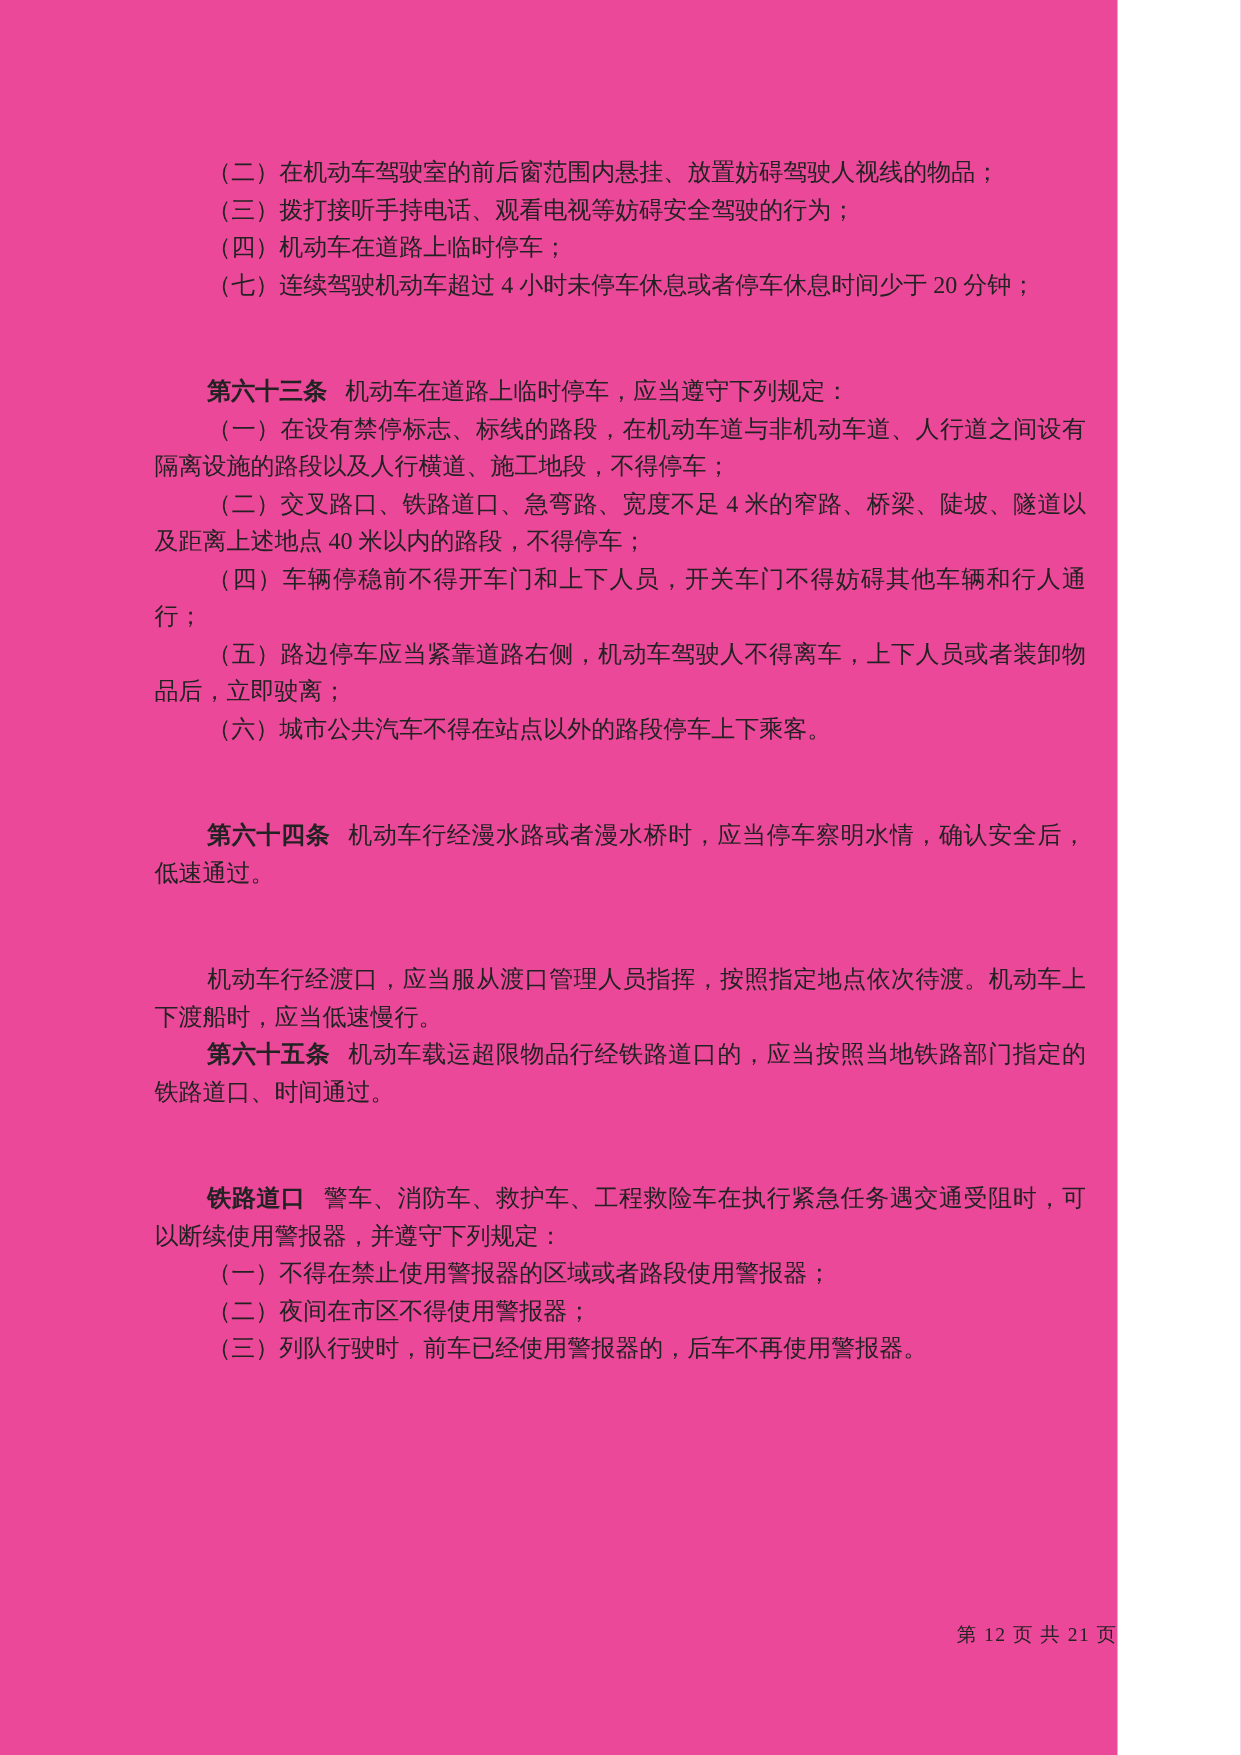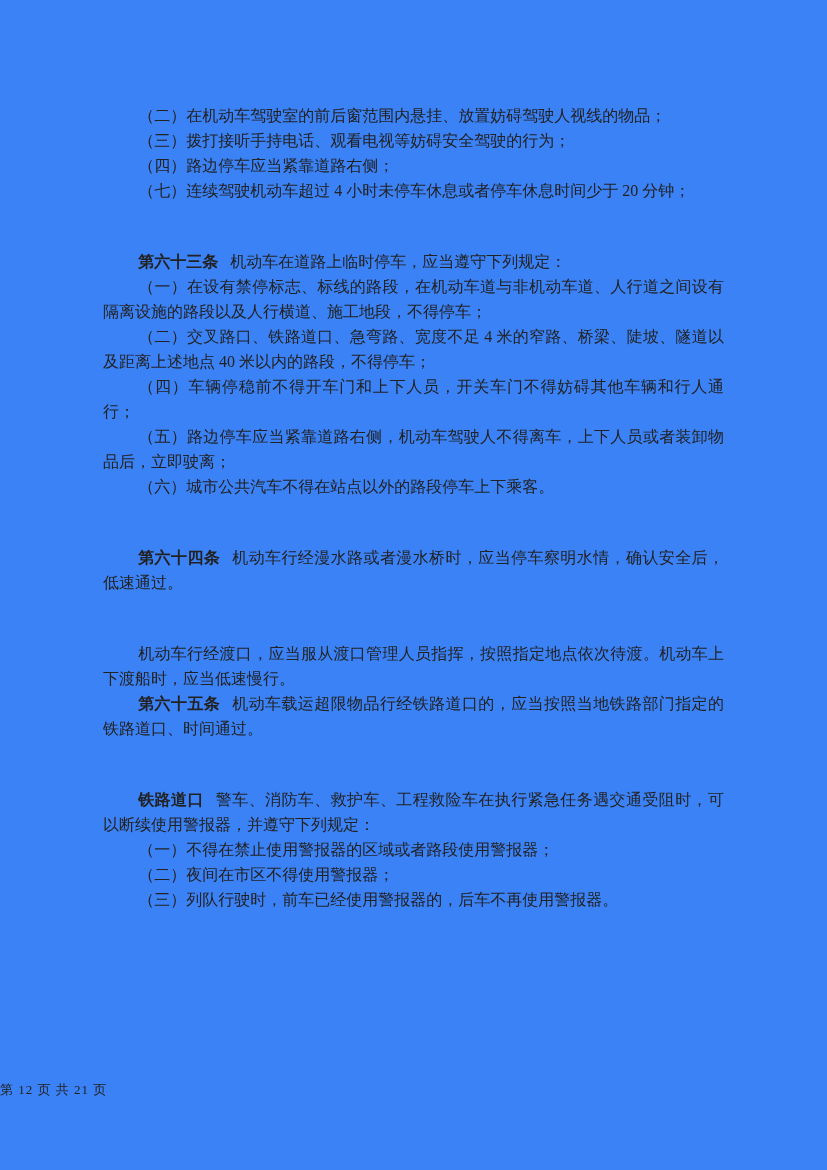--- a/index.html
+++ b/index.html
@@ -9,9 +9,9 @@
   }
   .page {
     position: relative;
-    width: 827px;
+    width: 745px;
     height: 1170px;
-    background: #3b82f6;
+    background: #ec4899;
     overflow: hidden;
     font-family: "Liberation Serif", "DejaVu Serif", serif;
     color: #222222;

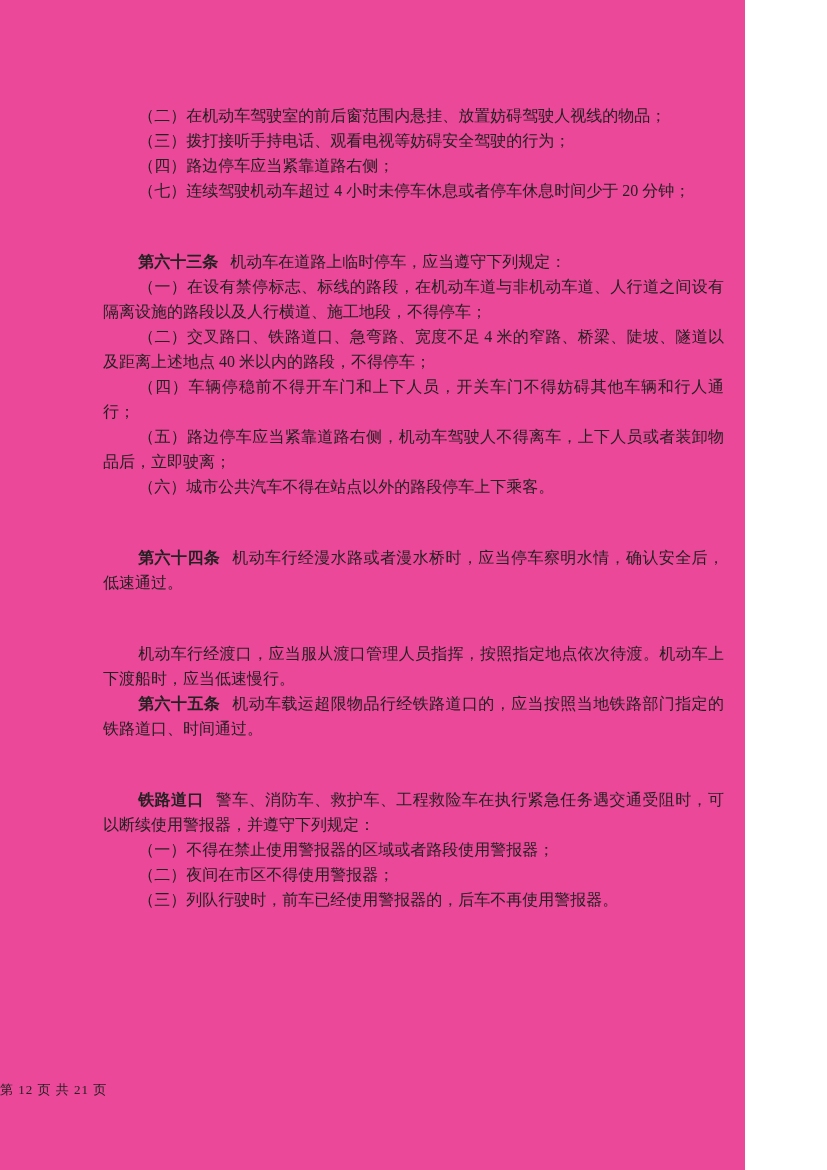--- a/index.html
+++ b/index.html
@@ -61,7 +61,7 @@
       <section class="block">
         <p>（二）在机动车驾驶室的前后窗范围内悬挂、放置妨碍驾驶人视线的物品；</p>
         <p>（三）拨打接听手持电话、观看电视等妨碍安全驾驶的行为；</p>
-        <p>（四）路边停车应当紧靠道路右侧；</p>
+        <p>（四）机动车在道路上临时停车；</p>
         <p>（七）连续驾驶机动车超过 4 小时未停车休息或者停车休息时间少于 20 分钟；</p>
       </section>
       <section class="block">

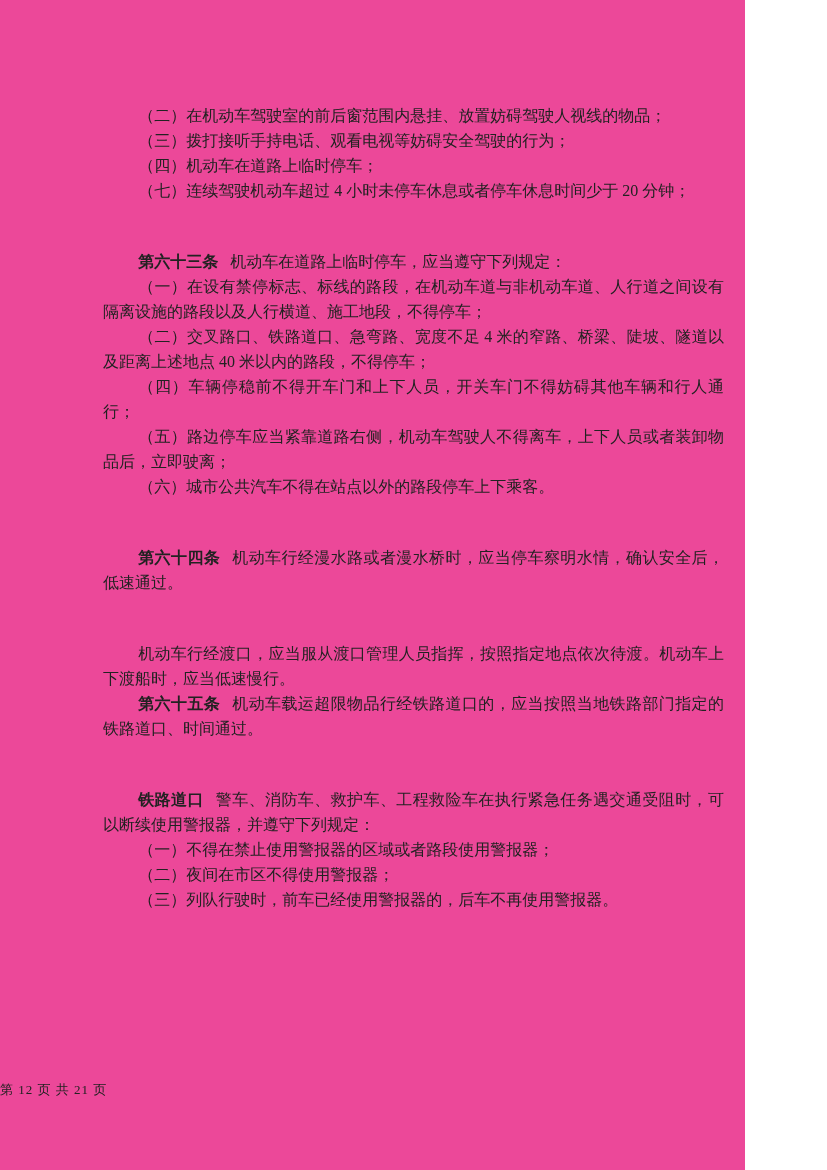--- a/index.html
+++ b/index.html
@@ -46,7 +46,7 @@
     top: 1082px;
     left: 0;
     width: 100%;
-    text-align: left;
+    text-align: right;
     font-size: 13px;
     line-height: 16px;
     color: #222222;

